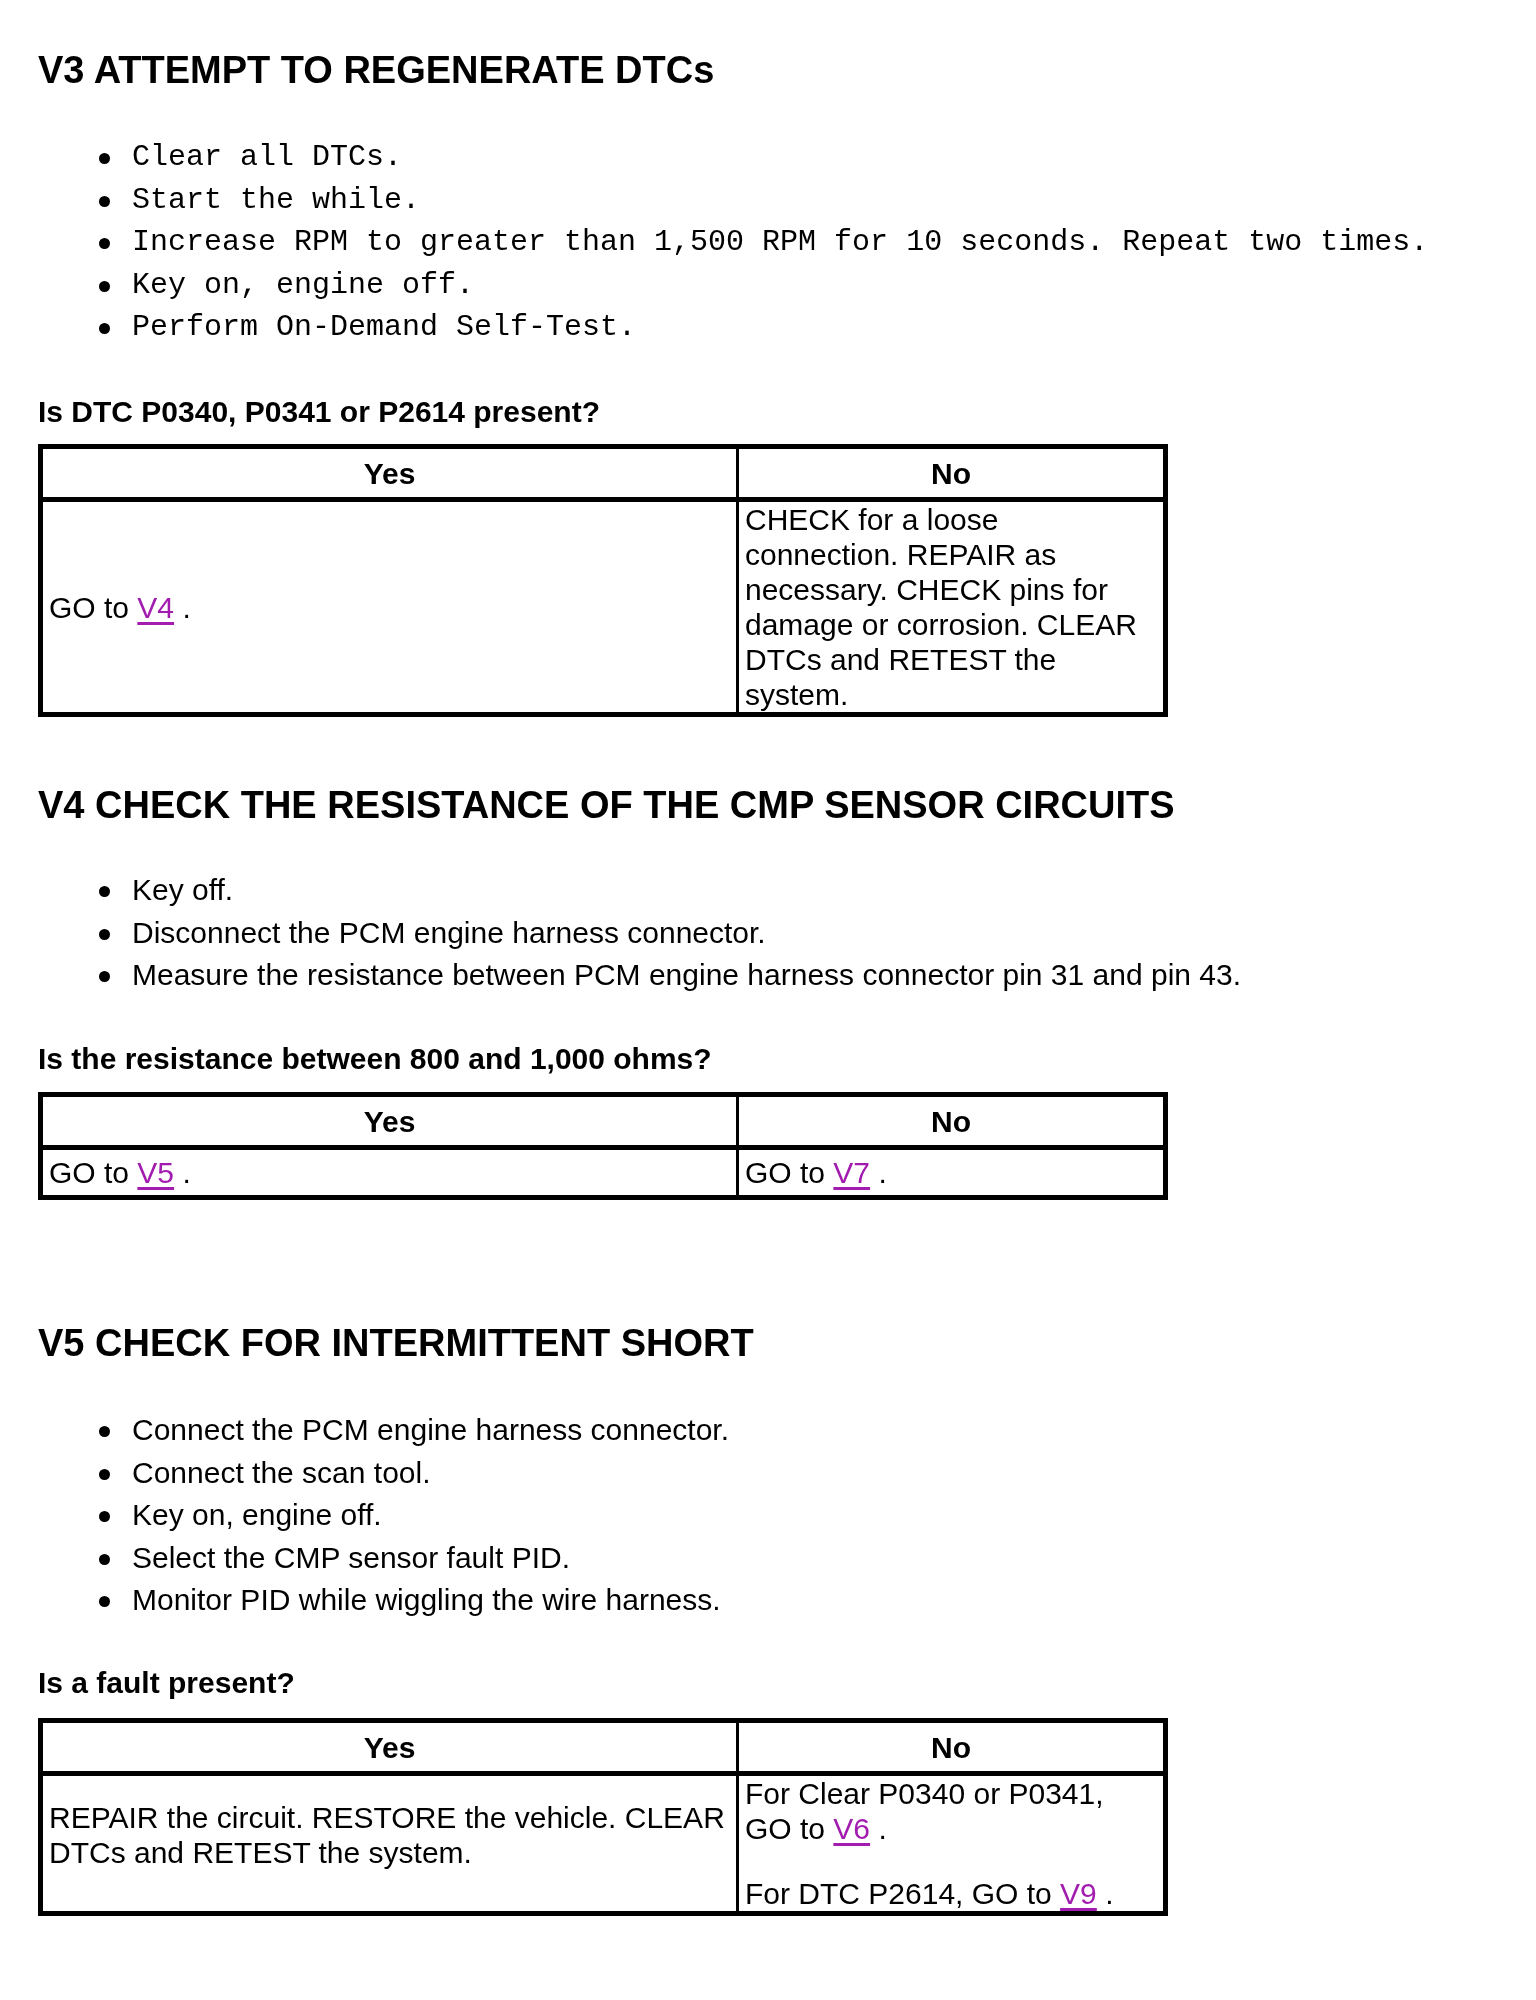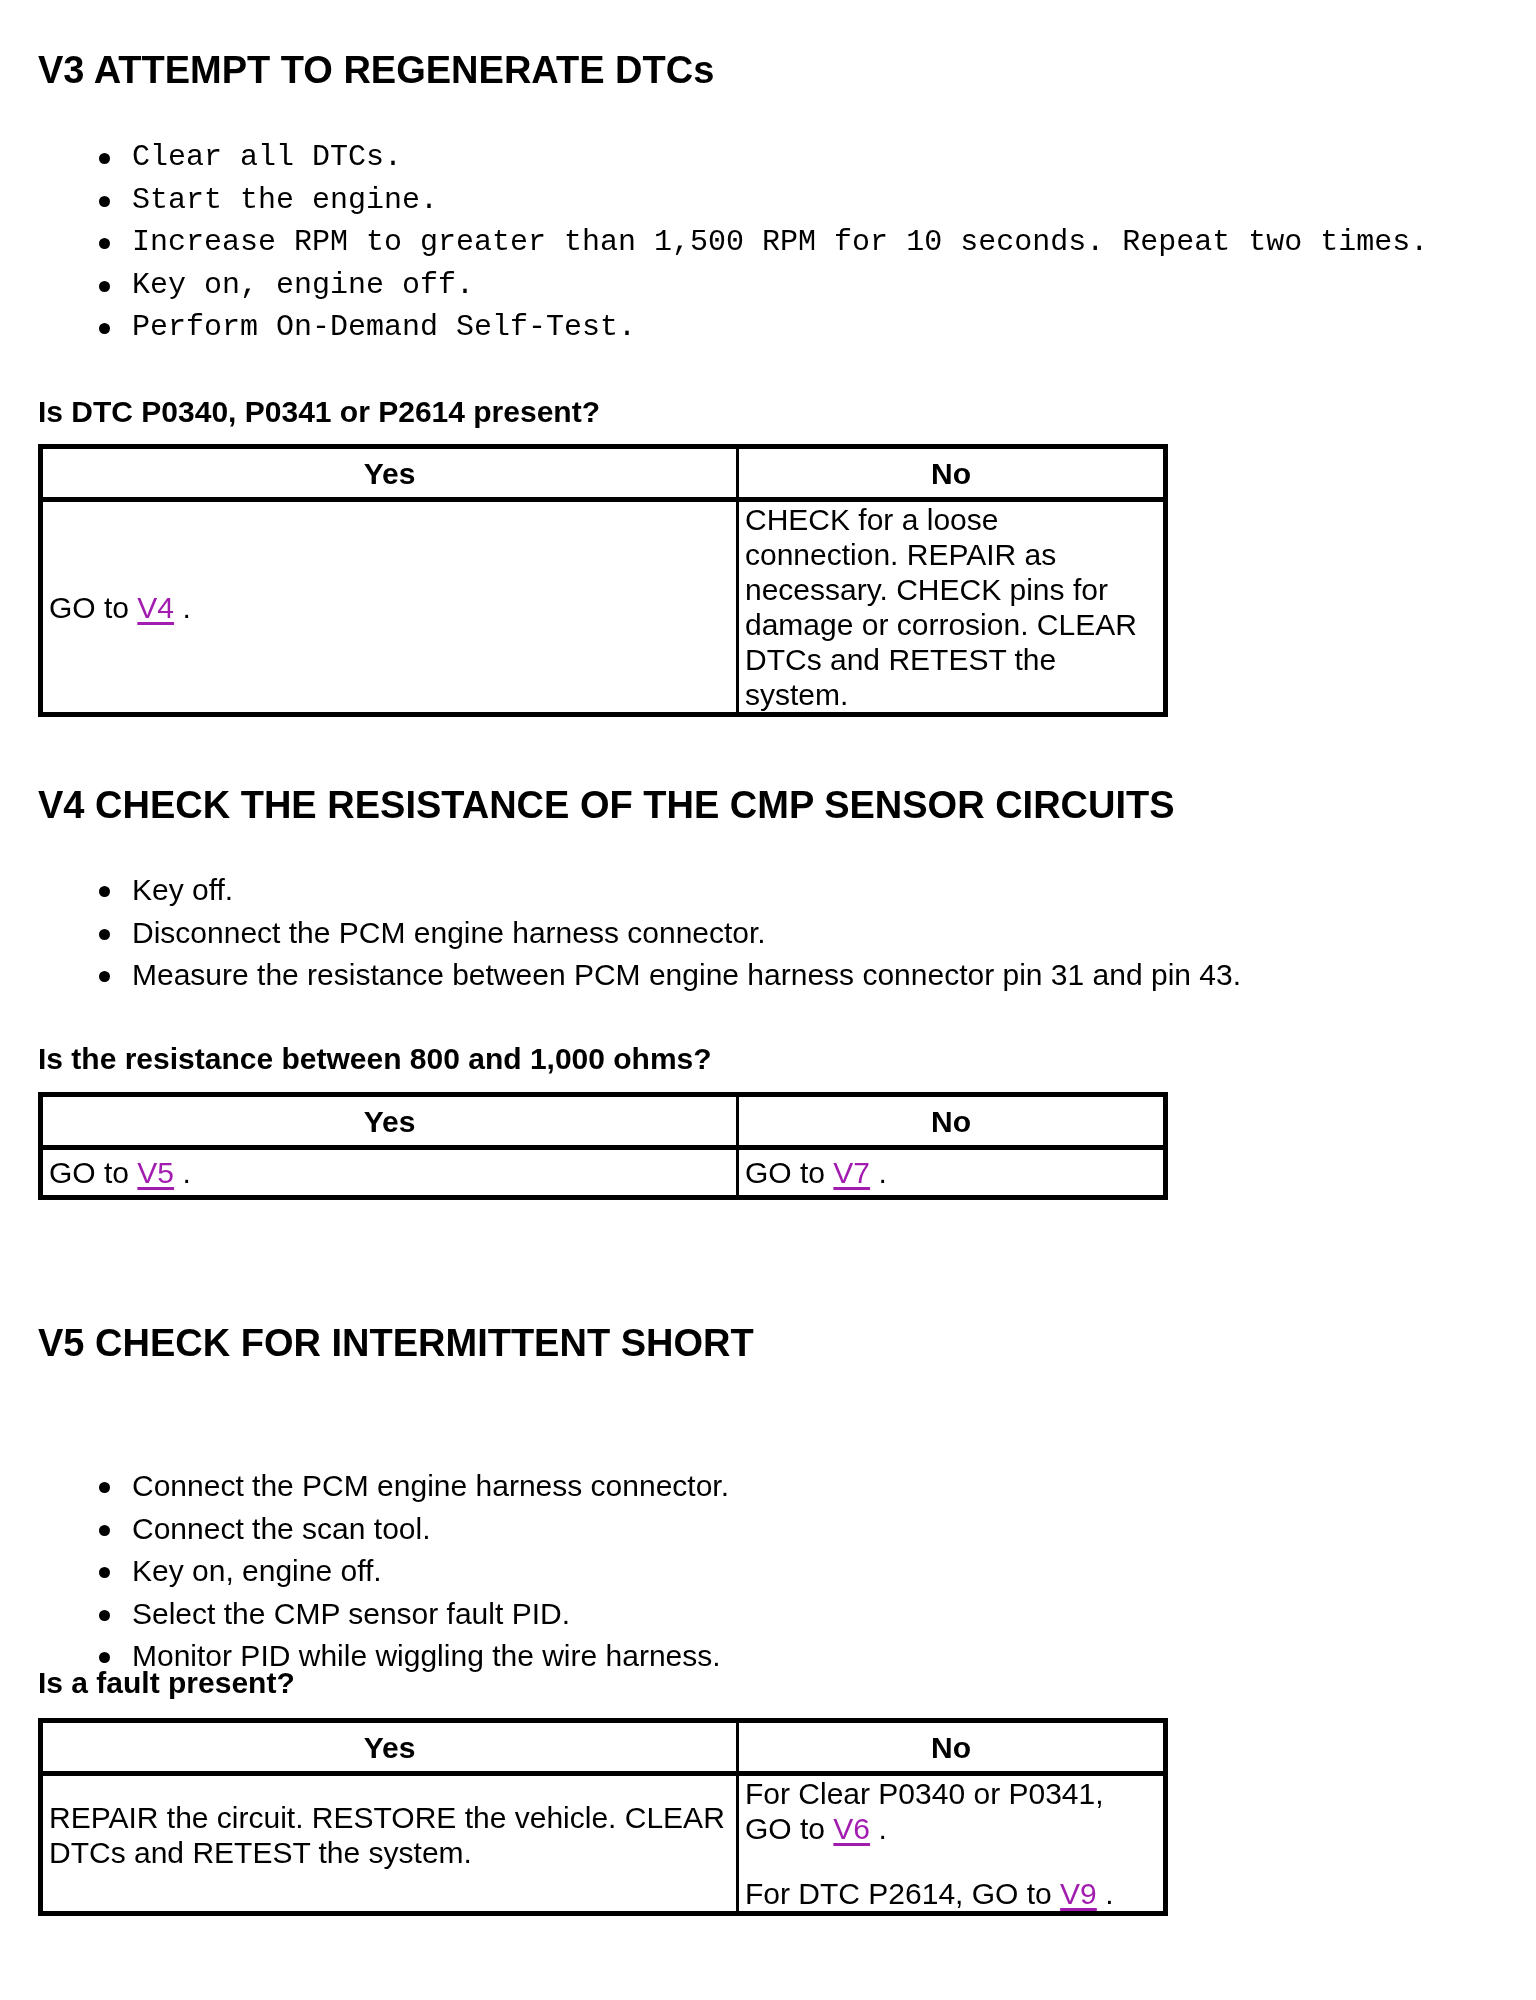--- a/index.html
+++ b/index.html
@@ -48,7 +48,7 @@
 <h1 class="step-title" style="top:51px;">V3 ATTEMPT TO REGENERATE DTCs</h1>
 <ul class="steps" style="top:136px;font-family:Liberation Mono, monospace;">
   <li>Clear all DTCs.</li>
-  <li>Start the engine.</li>
+  <li>Start the while.</li>
   <li>Increase RPM to greater than 1,500 RPM for 10 seconds. Repeat two times.</li>
   <li>Key on, engine off.</li>
   <li>Perform On-Demand Self-Test.</li>

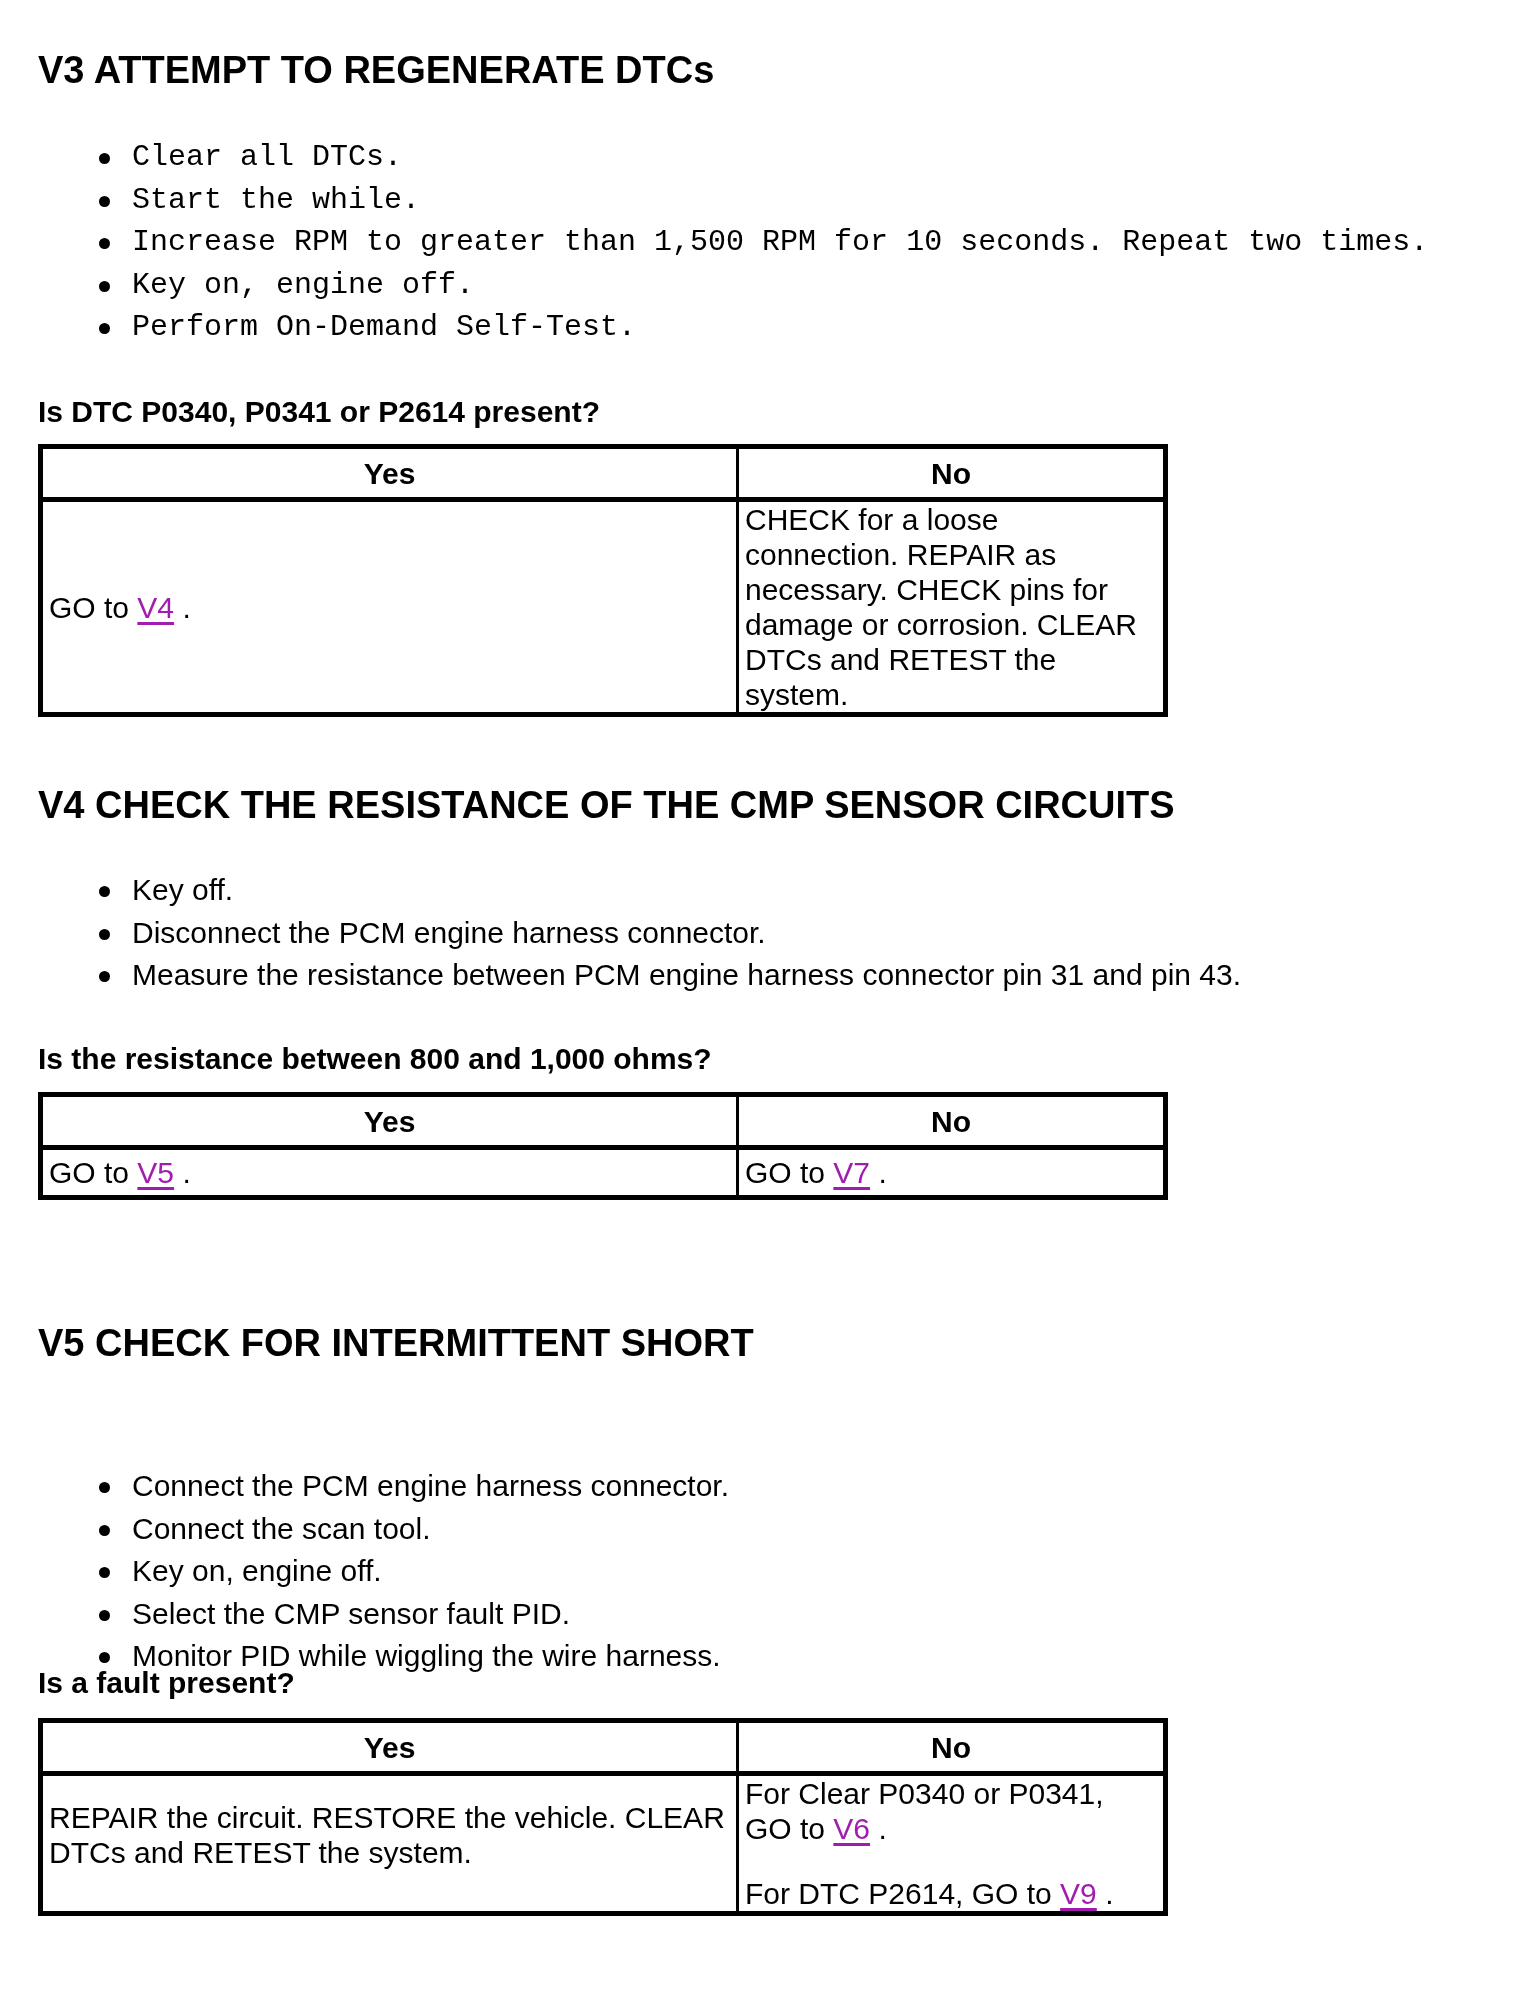--- a/index.html
+++ b/index.html
@@ -106,7 +106,7 @@
 </table>
 
 <h1 class="step-title" style="top:1324px;">V5 CHECK FOR INTERMITTENT SHORT</h1>
-<ul class="steps" style="top:1465px;">
+<ul class="steps" style="top:1409px;">
   <li>Connect the PCM engine harness connector.</li>
   <li>Connect the scan tool.</li>
   <li>Key on, engine off.</li>

